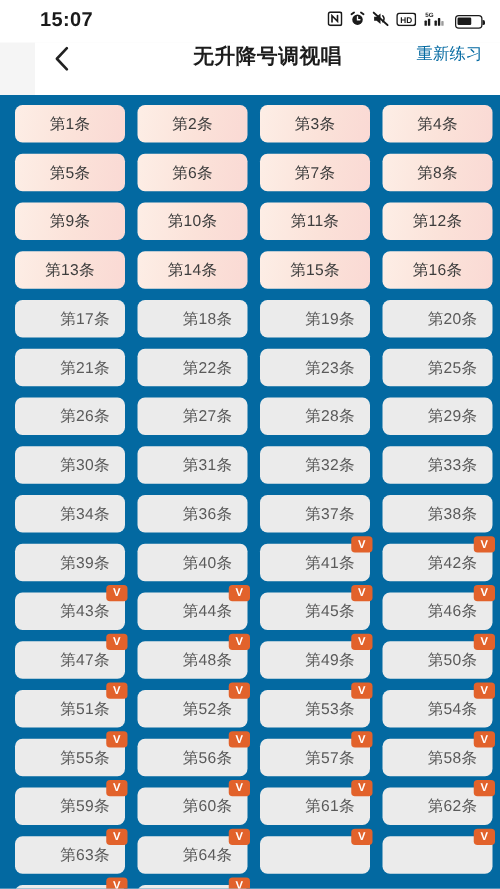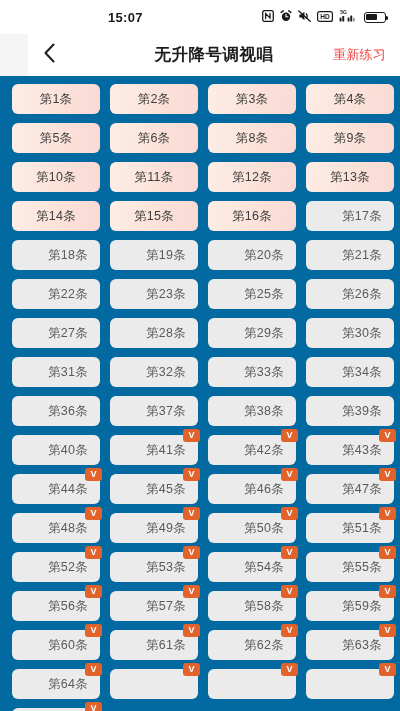--- a/index.html
+++ b/index.html
@@ -26,11 +26,11 @@
     position: relative;
   }
   .status-time {
-    font-size: 13px;
+    font-size: 16px;
     font-weight: 700;
     color: #1a1a1a;
     letter-spacing: 0.3px;
-    margin-left: 108px;
+    margin-left: 32px;
   }
   .status-icons {
     margin-left: auto;

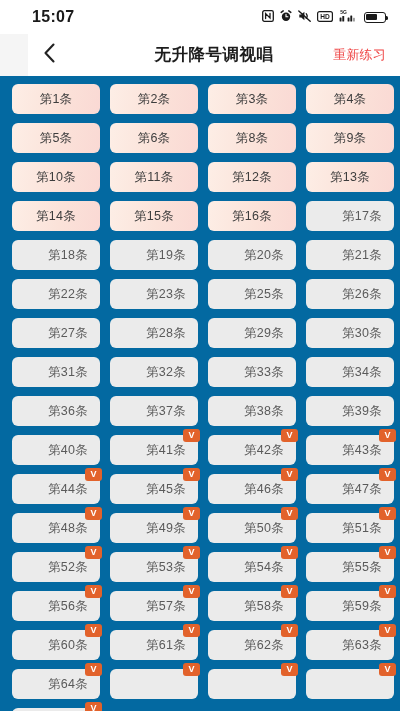--- a/index.html
+++ b/index.html
@@ -72,7 +72,7 @@
     height: 42px;
     background: #ffffff;
     display: flex;
-    align-items: center;
+    align-items: flex-start;
     position: relative;
     padding: 0 14px;
     margin-left: 28px;

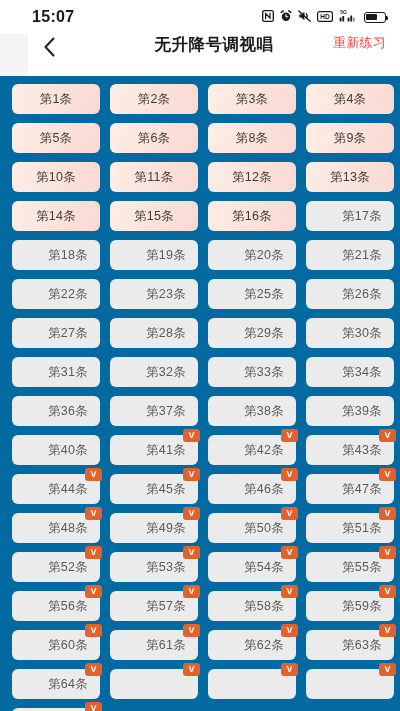--- a/index.html
+++ b/index.html
@@ -100,7 +100,7 @@
   .nav-action {
     margin-left: auto;
     font-size: 13px;
-    color: #ef4444;
+    color: #0369a1;
     cursor: pointer;
     position: relative;
     z-index: 2;

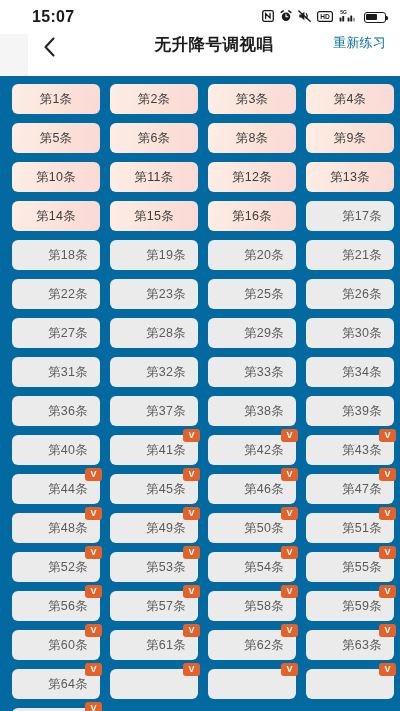--- a/index.html
+++ b/index.html
@@ -254,6 +254,9 @@
         <span class="cell-label">第6条</span>
       </div>
       <div class="cell done">
+        <span class="cell-label">第7条</span>
+      </div>
+      <div class="cell done">
         <span class="cell-label">第8条</span>
       </div>
       <div class="cell done">

